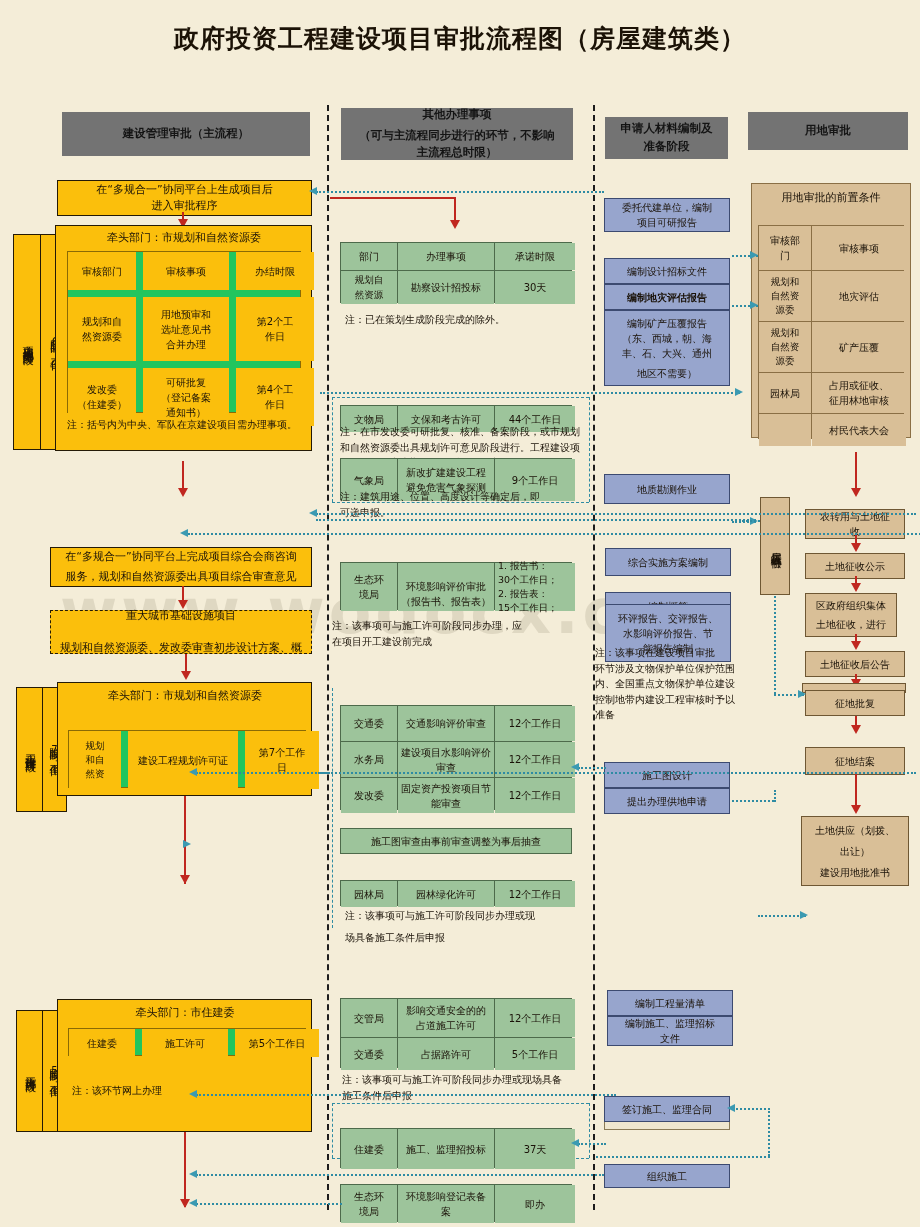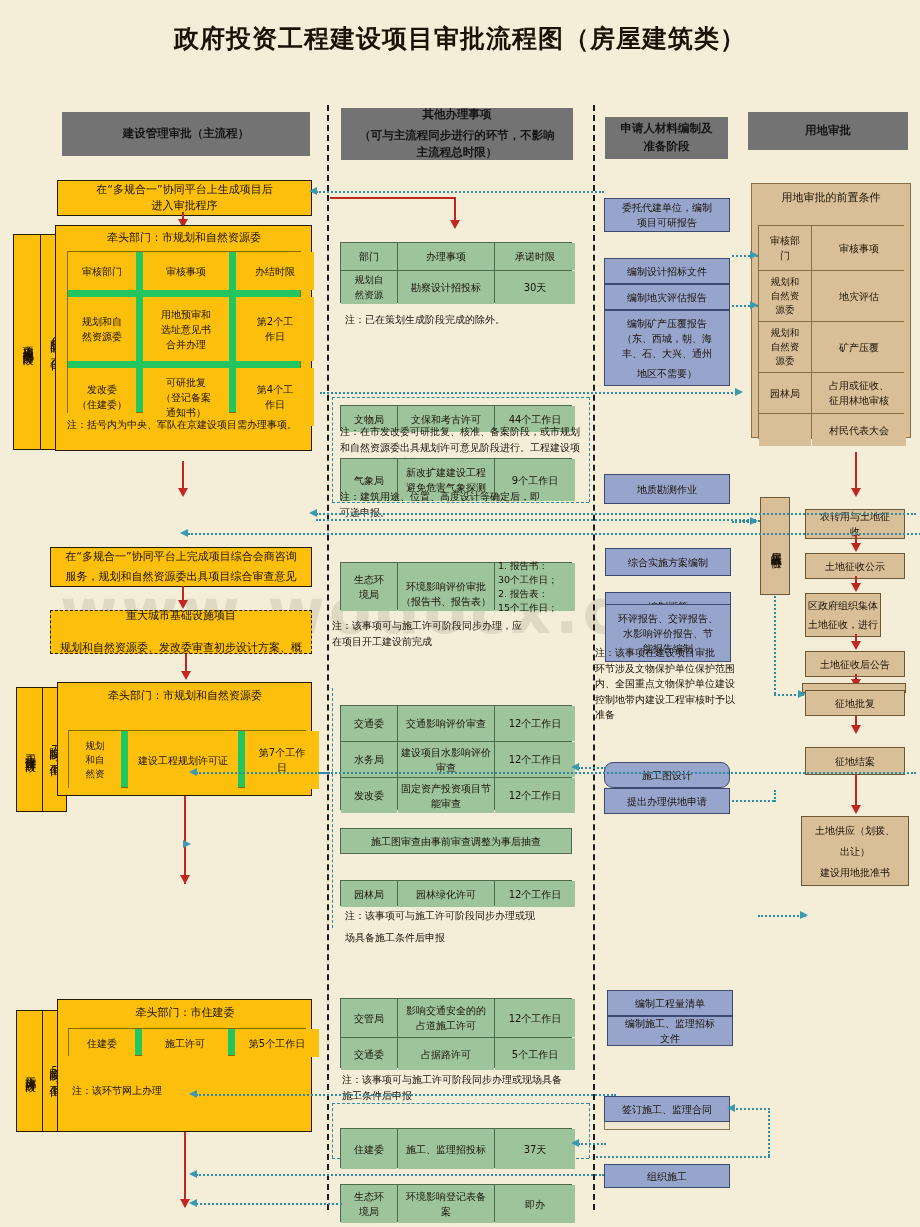--- a/index.html
+++ b/index.html
@@ -375,7 +375,7 @@
   <div class="abs bl ctr t10" style="left:604px;top:258px;width:126px;height:26px;">
     <span>编制设计招标文件</span>
   </div>
-  <div class="abs bl ctr t10" style="left:604px;top:284px;width:126px;height:26px;">
+  <div class="abs bl ctr t10" style="left:604px;top:284px;width:126px;height:26px;font-weight:bold;">
     <span>编制地灾评估报告</span>
   </div>
   <div class="abs bl ctr t10" style="left:604px;top:310px;width:126px;height:76px;flex-direction:column;">

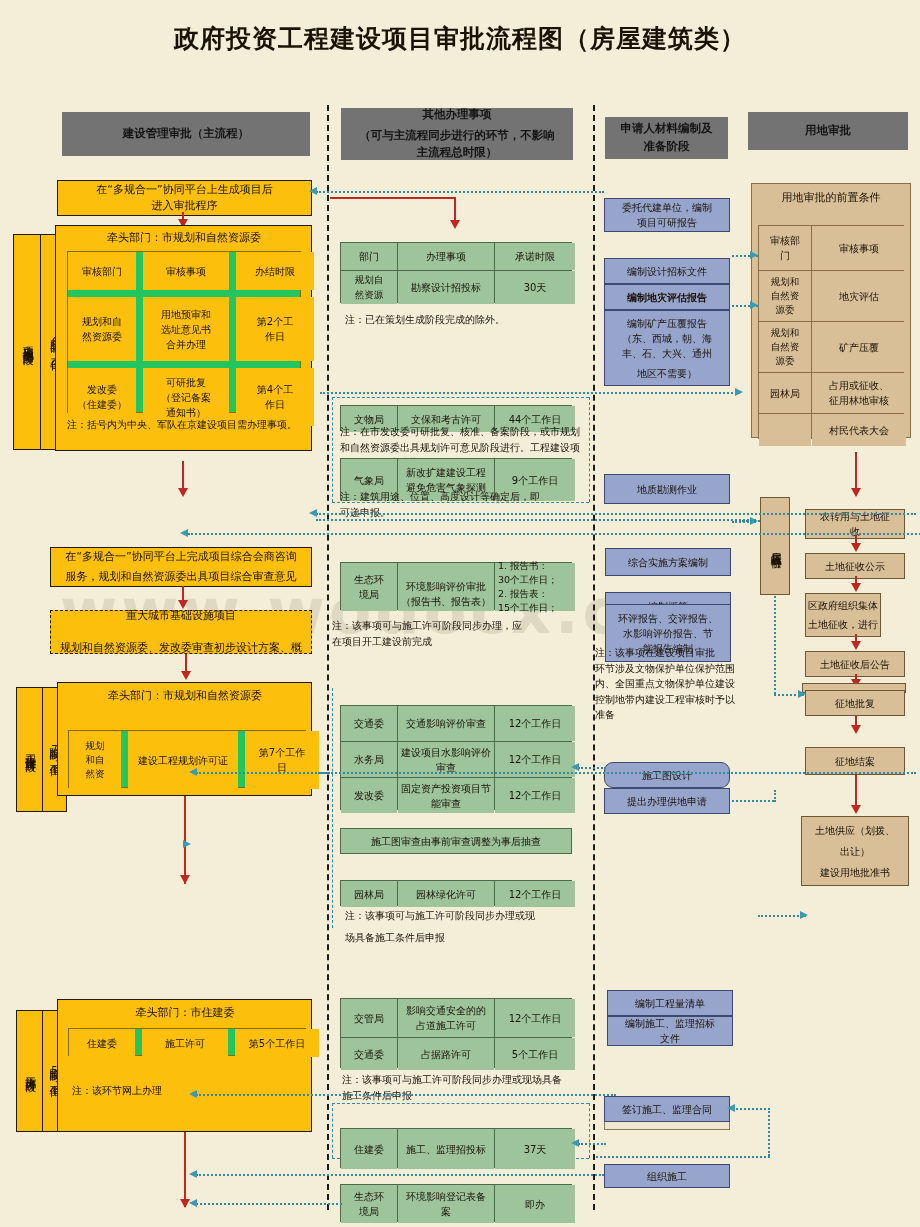--- a/index.html
+++ b/index.html
@@ -484,7 +484,7 @@
   <div class="vred" style="left:855px;top:576px;height:12px;"></div>
   <div class="arrow-d" style="left:851px;top:583px;"></div>
 
-  <div class="abs tn ctr t10" style="left:805px;top:593px;width:76px;height:44px;flex-direction:column;">
+  <div class="abs tn ctr t10" style="left:805px;top:593px;width:92px;height:44px;flex-direction:column;">
     <span>区政府组织集体</span>
     <span style="margin-top:4px;">土地征收，进行</span>
   </div>

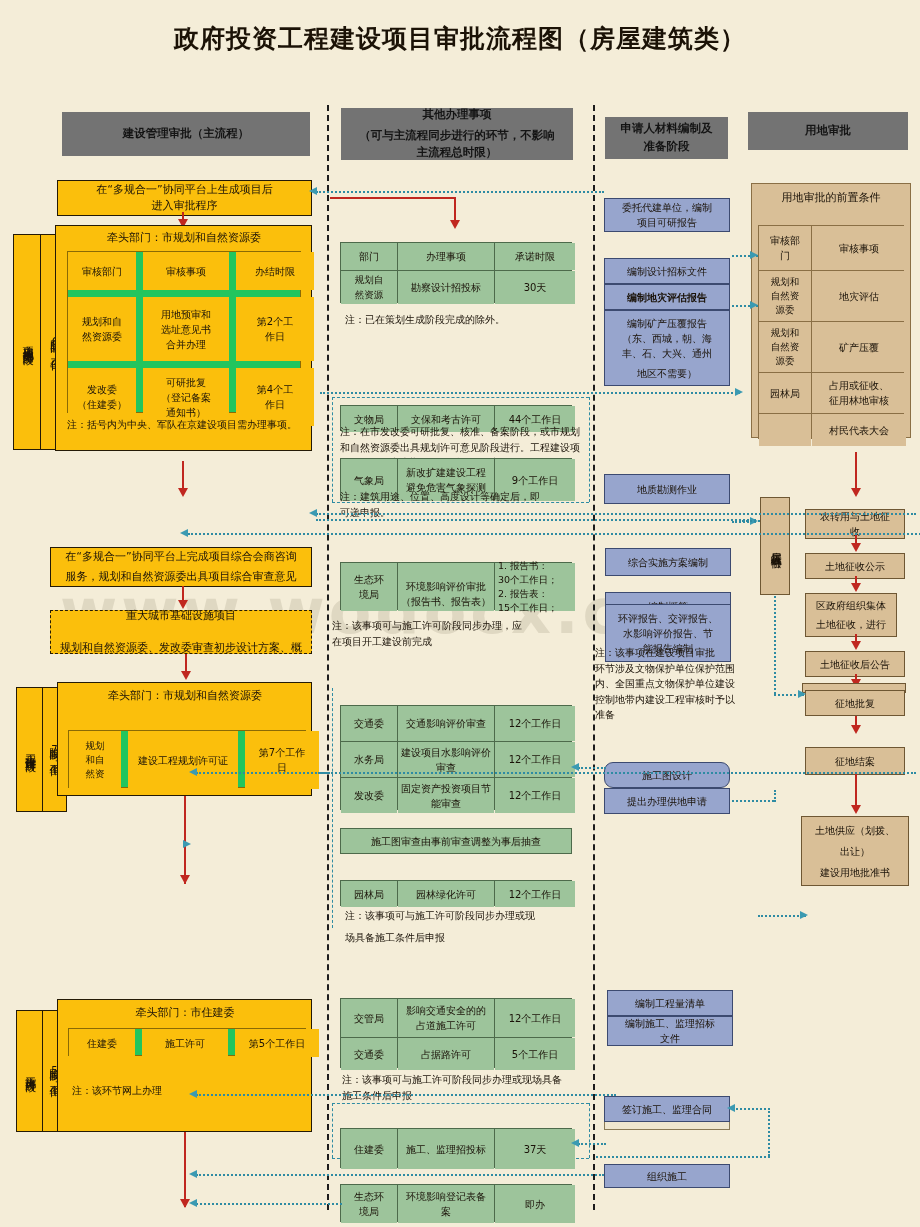--- a/index.html
+++ b/index.html
@@ -408,7 +408,7 @@
     <div>准备</div>
   </div>
 
-  <div class="abs bl ctr t10" style="left:604px;top:762px;width:126px;height:26px;border-radius:9px;">
+  <div class="abs bl ctr t10" style="left:604px;top:762px;width:126px;height:26px;">
     <span>施工图设计</span>
   </div>
   <div class="abs bl ctr t10" style="left:604px;top:788px;width:126px;height:26px;">

